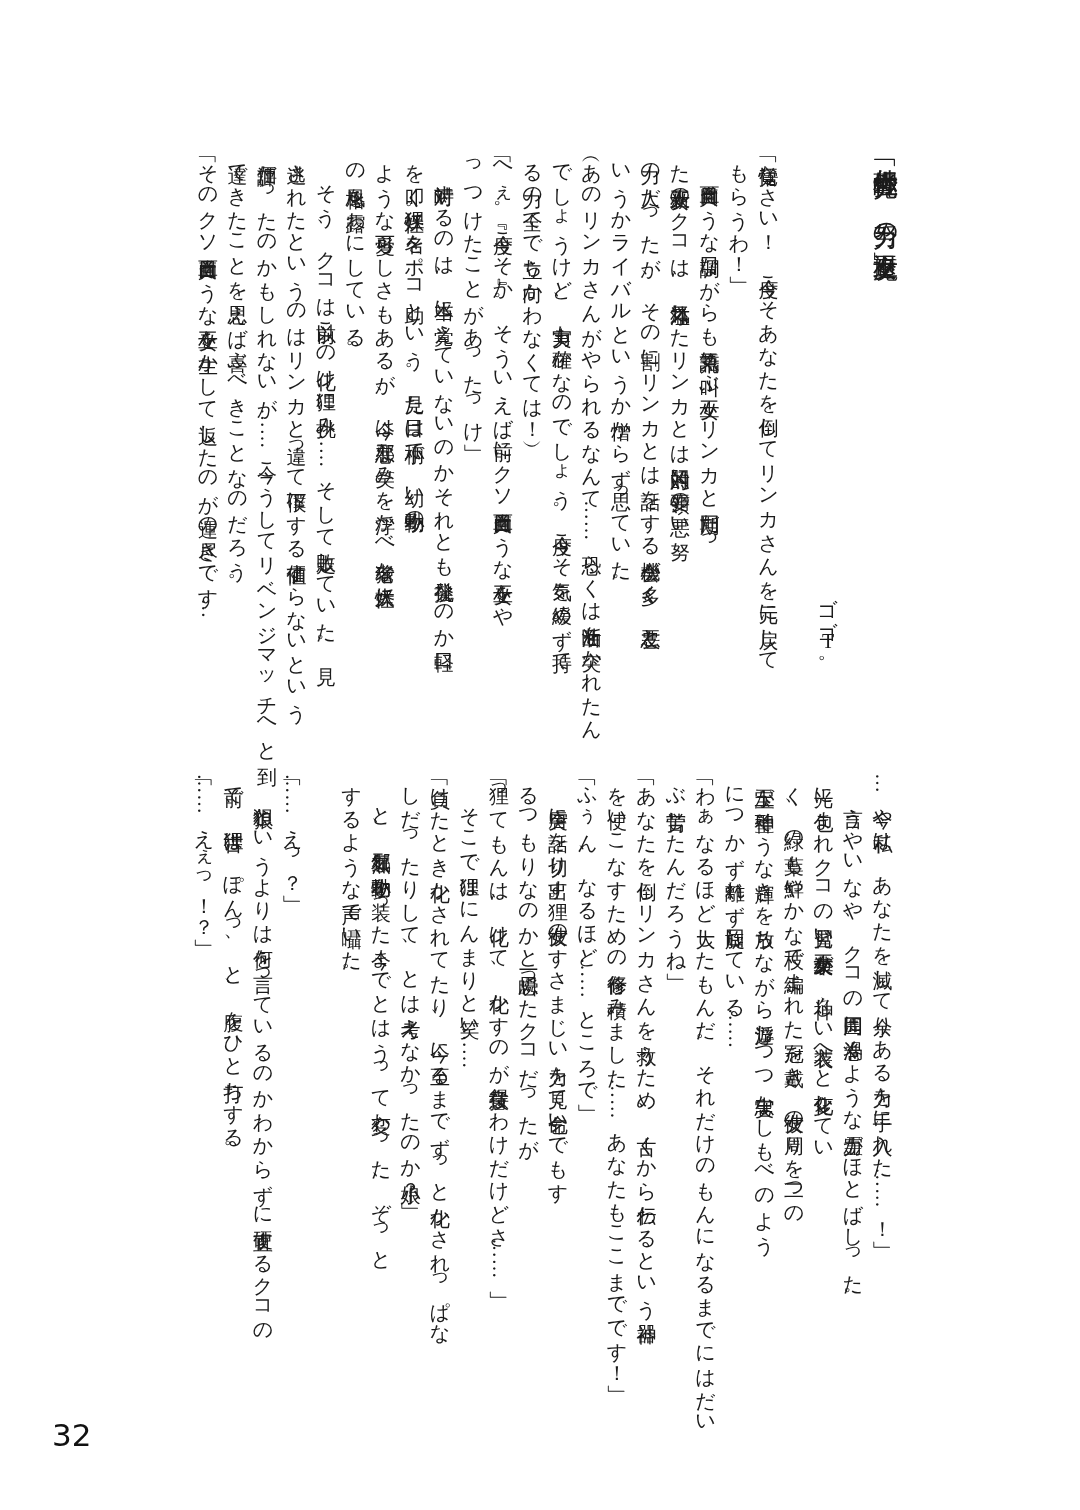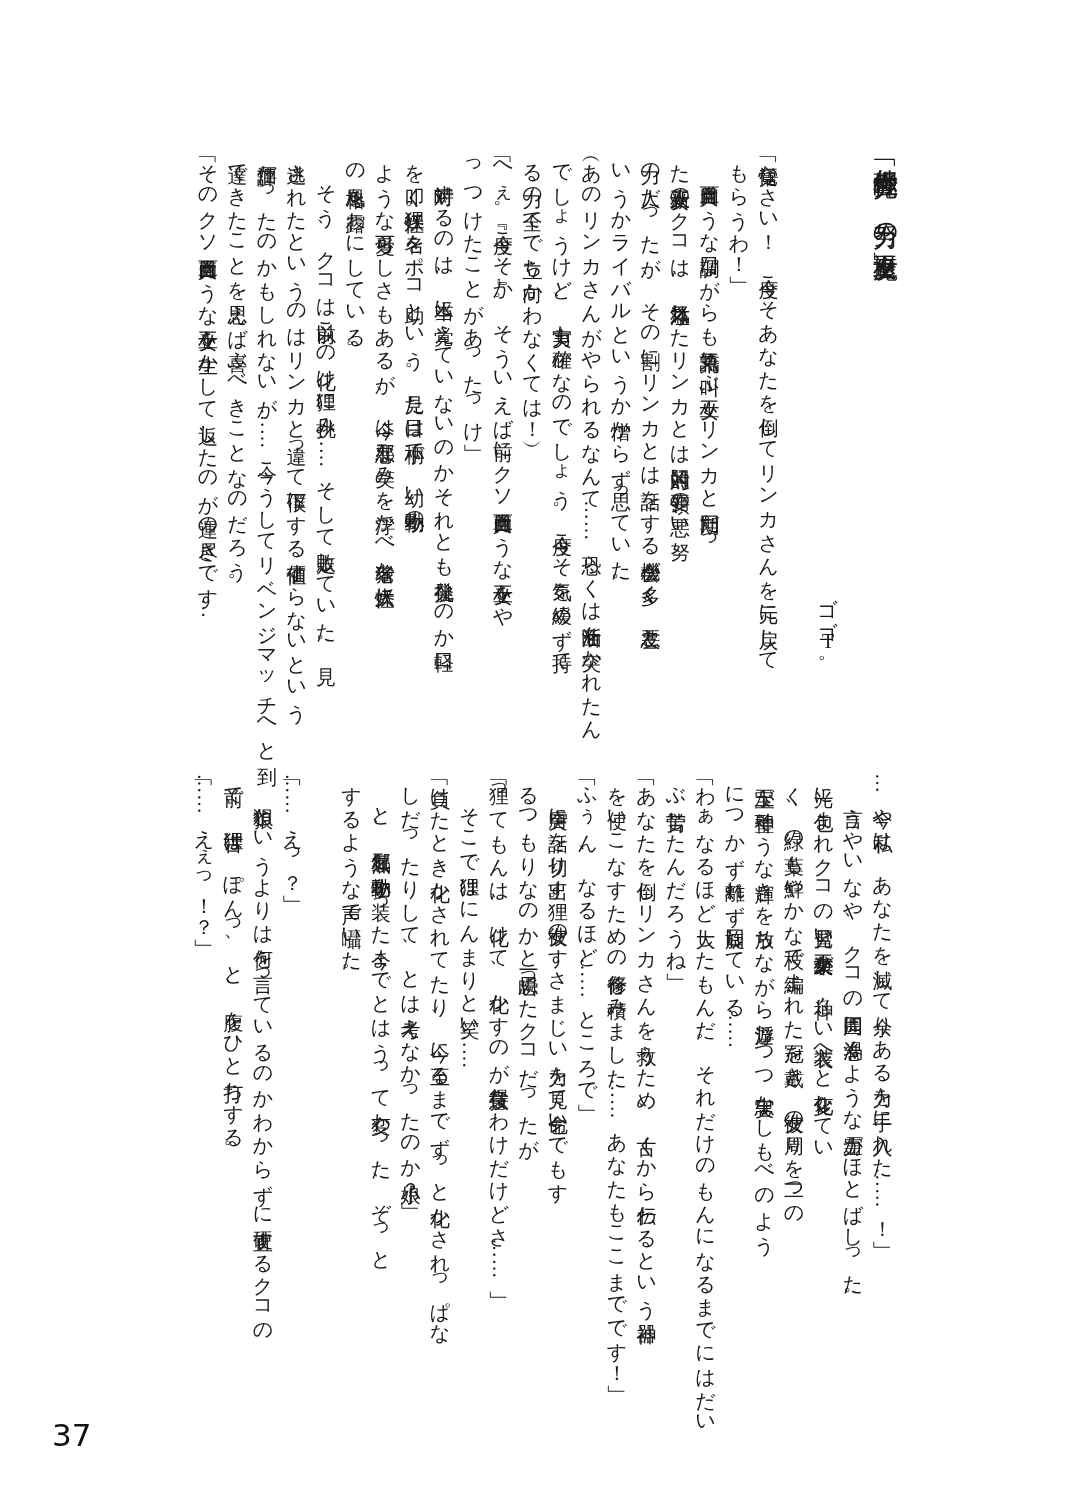--- a/index.html
+++ b/index.html
@@ -122,7 +122,7 @@
       <p class="line">「……えぇっ！？」</p>
     </section>
 
-  <div class="page-number">37</div>
+  <div class="page-number">32</div>
 
 </div>
 

